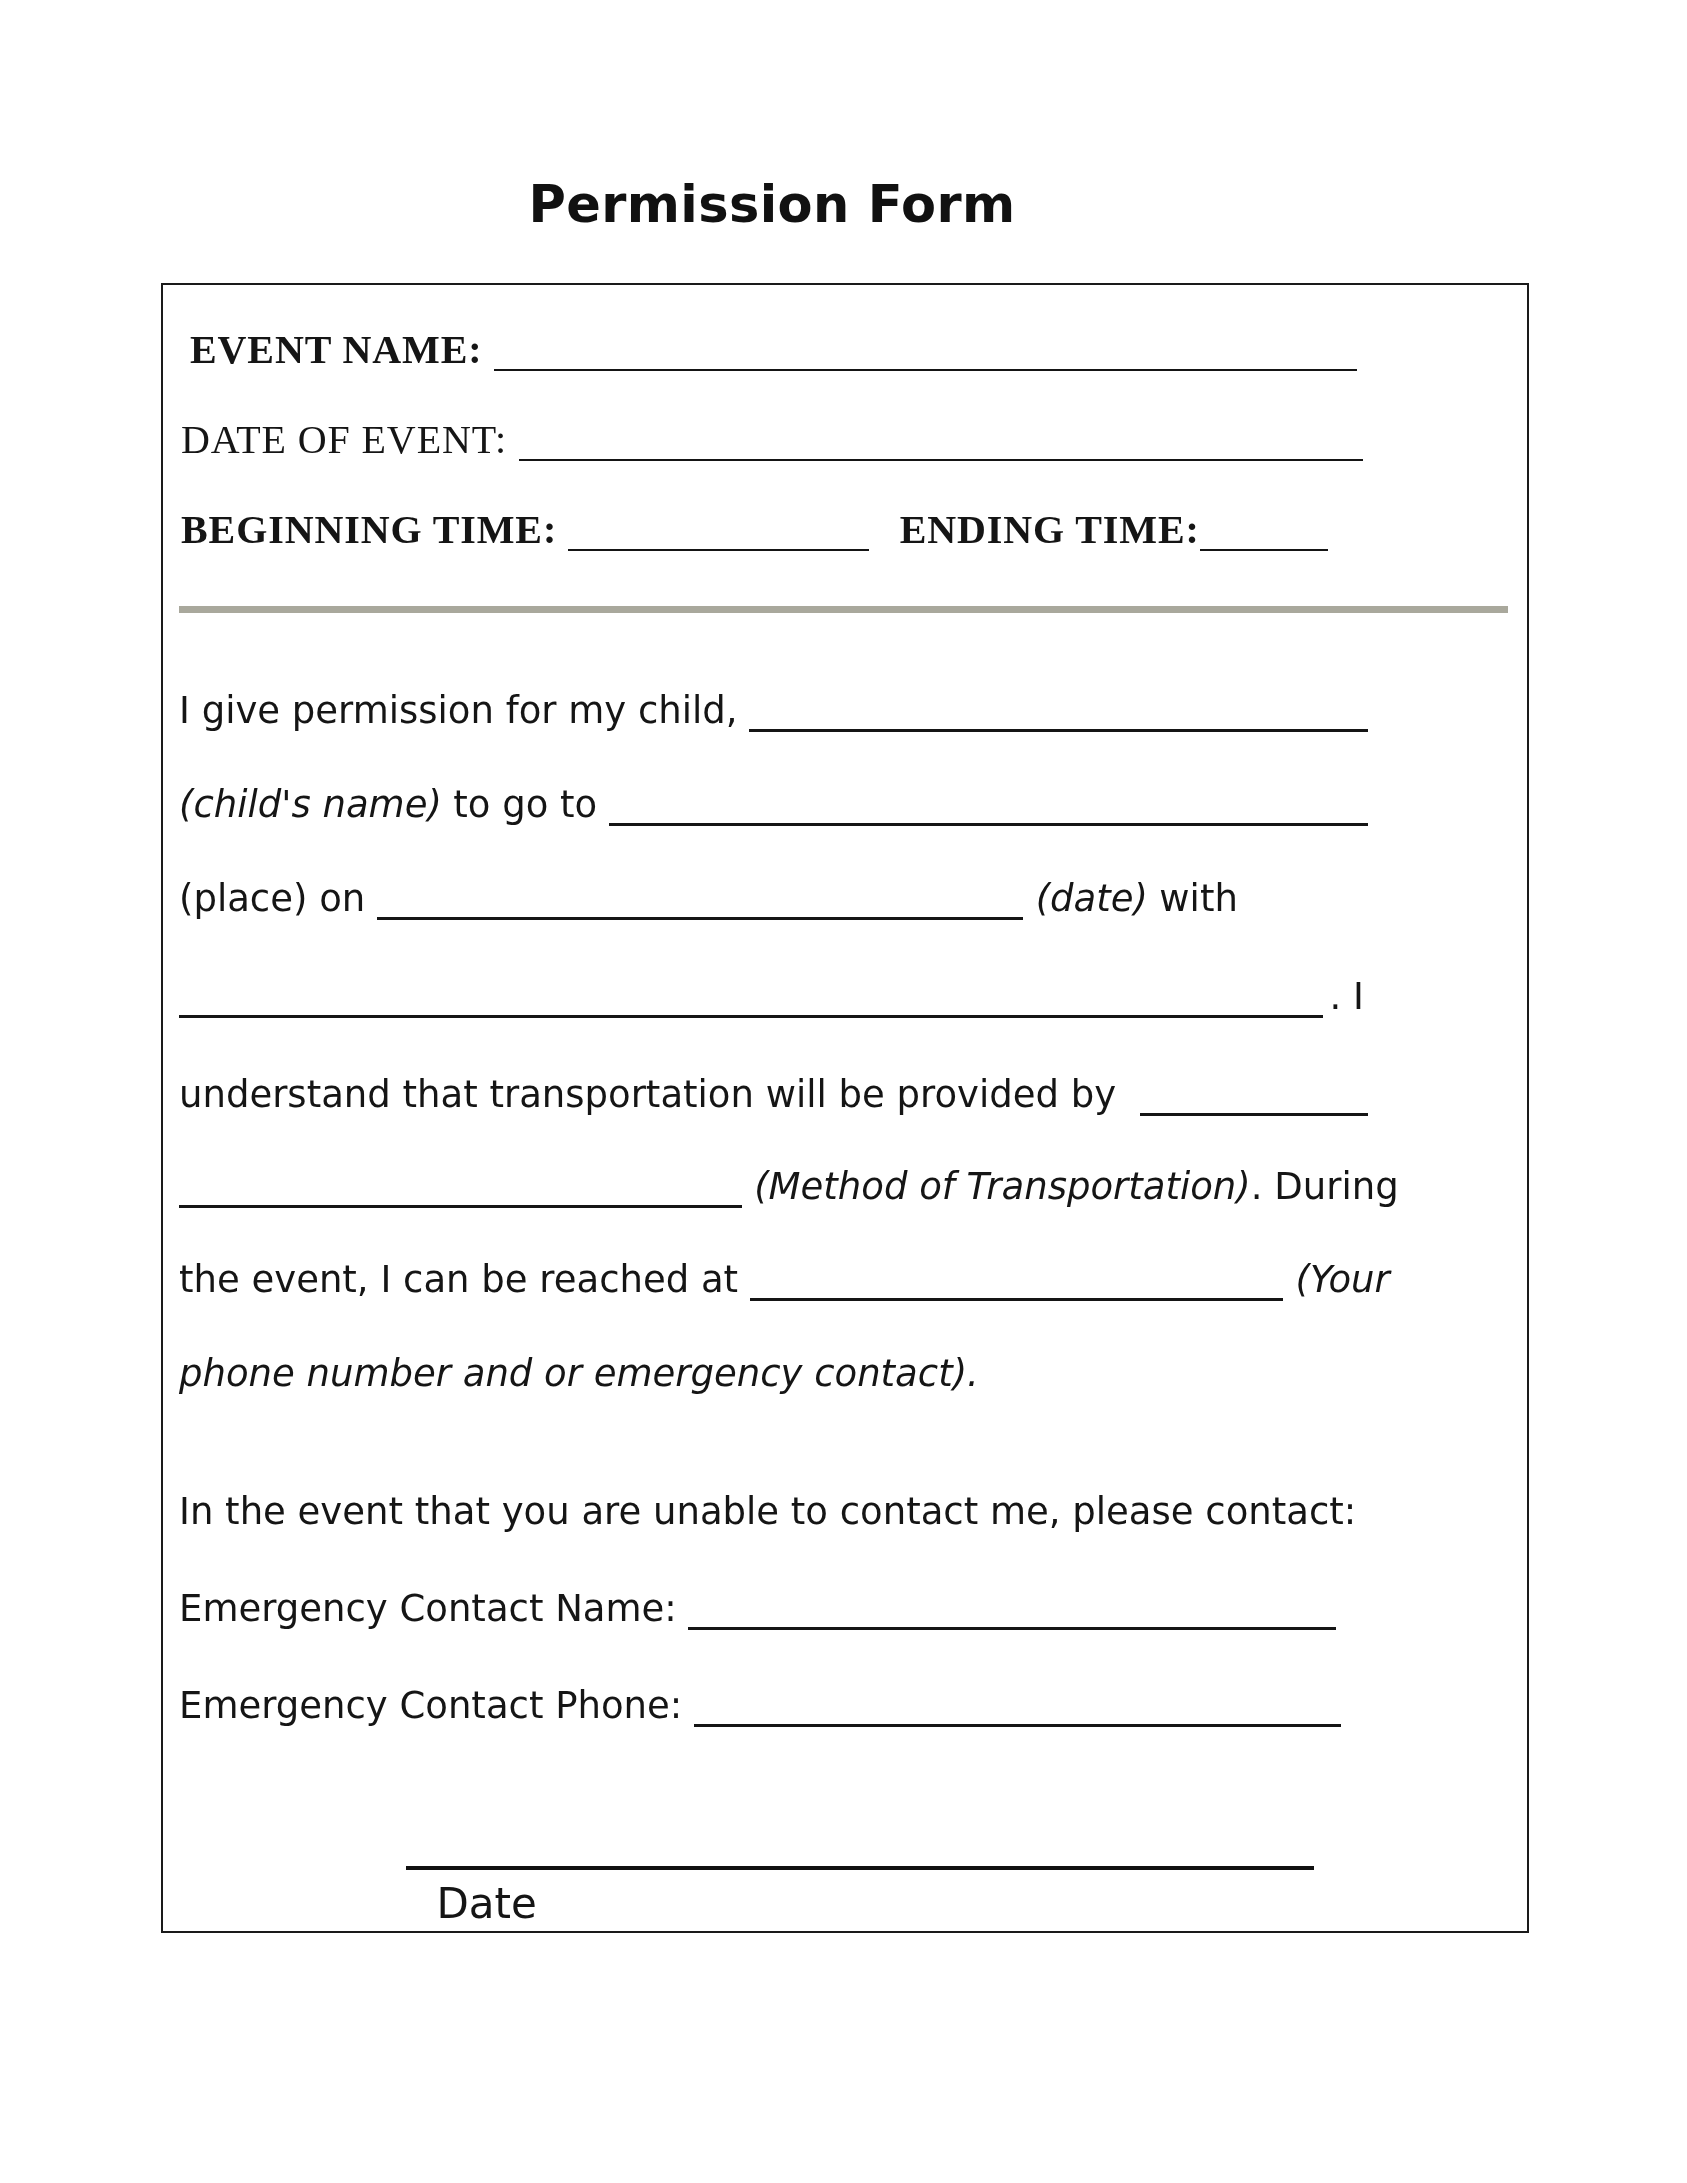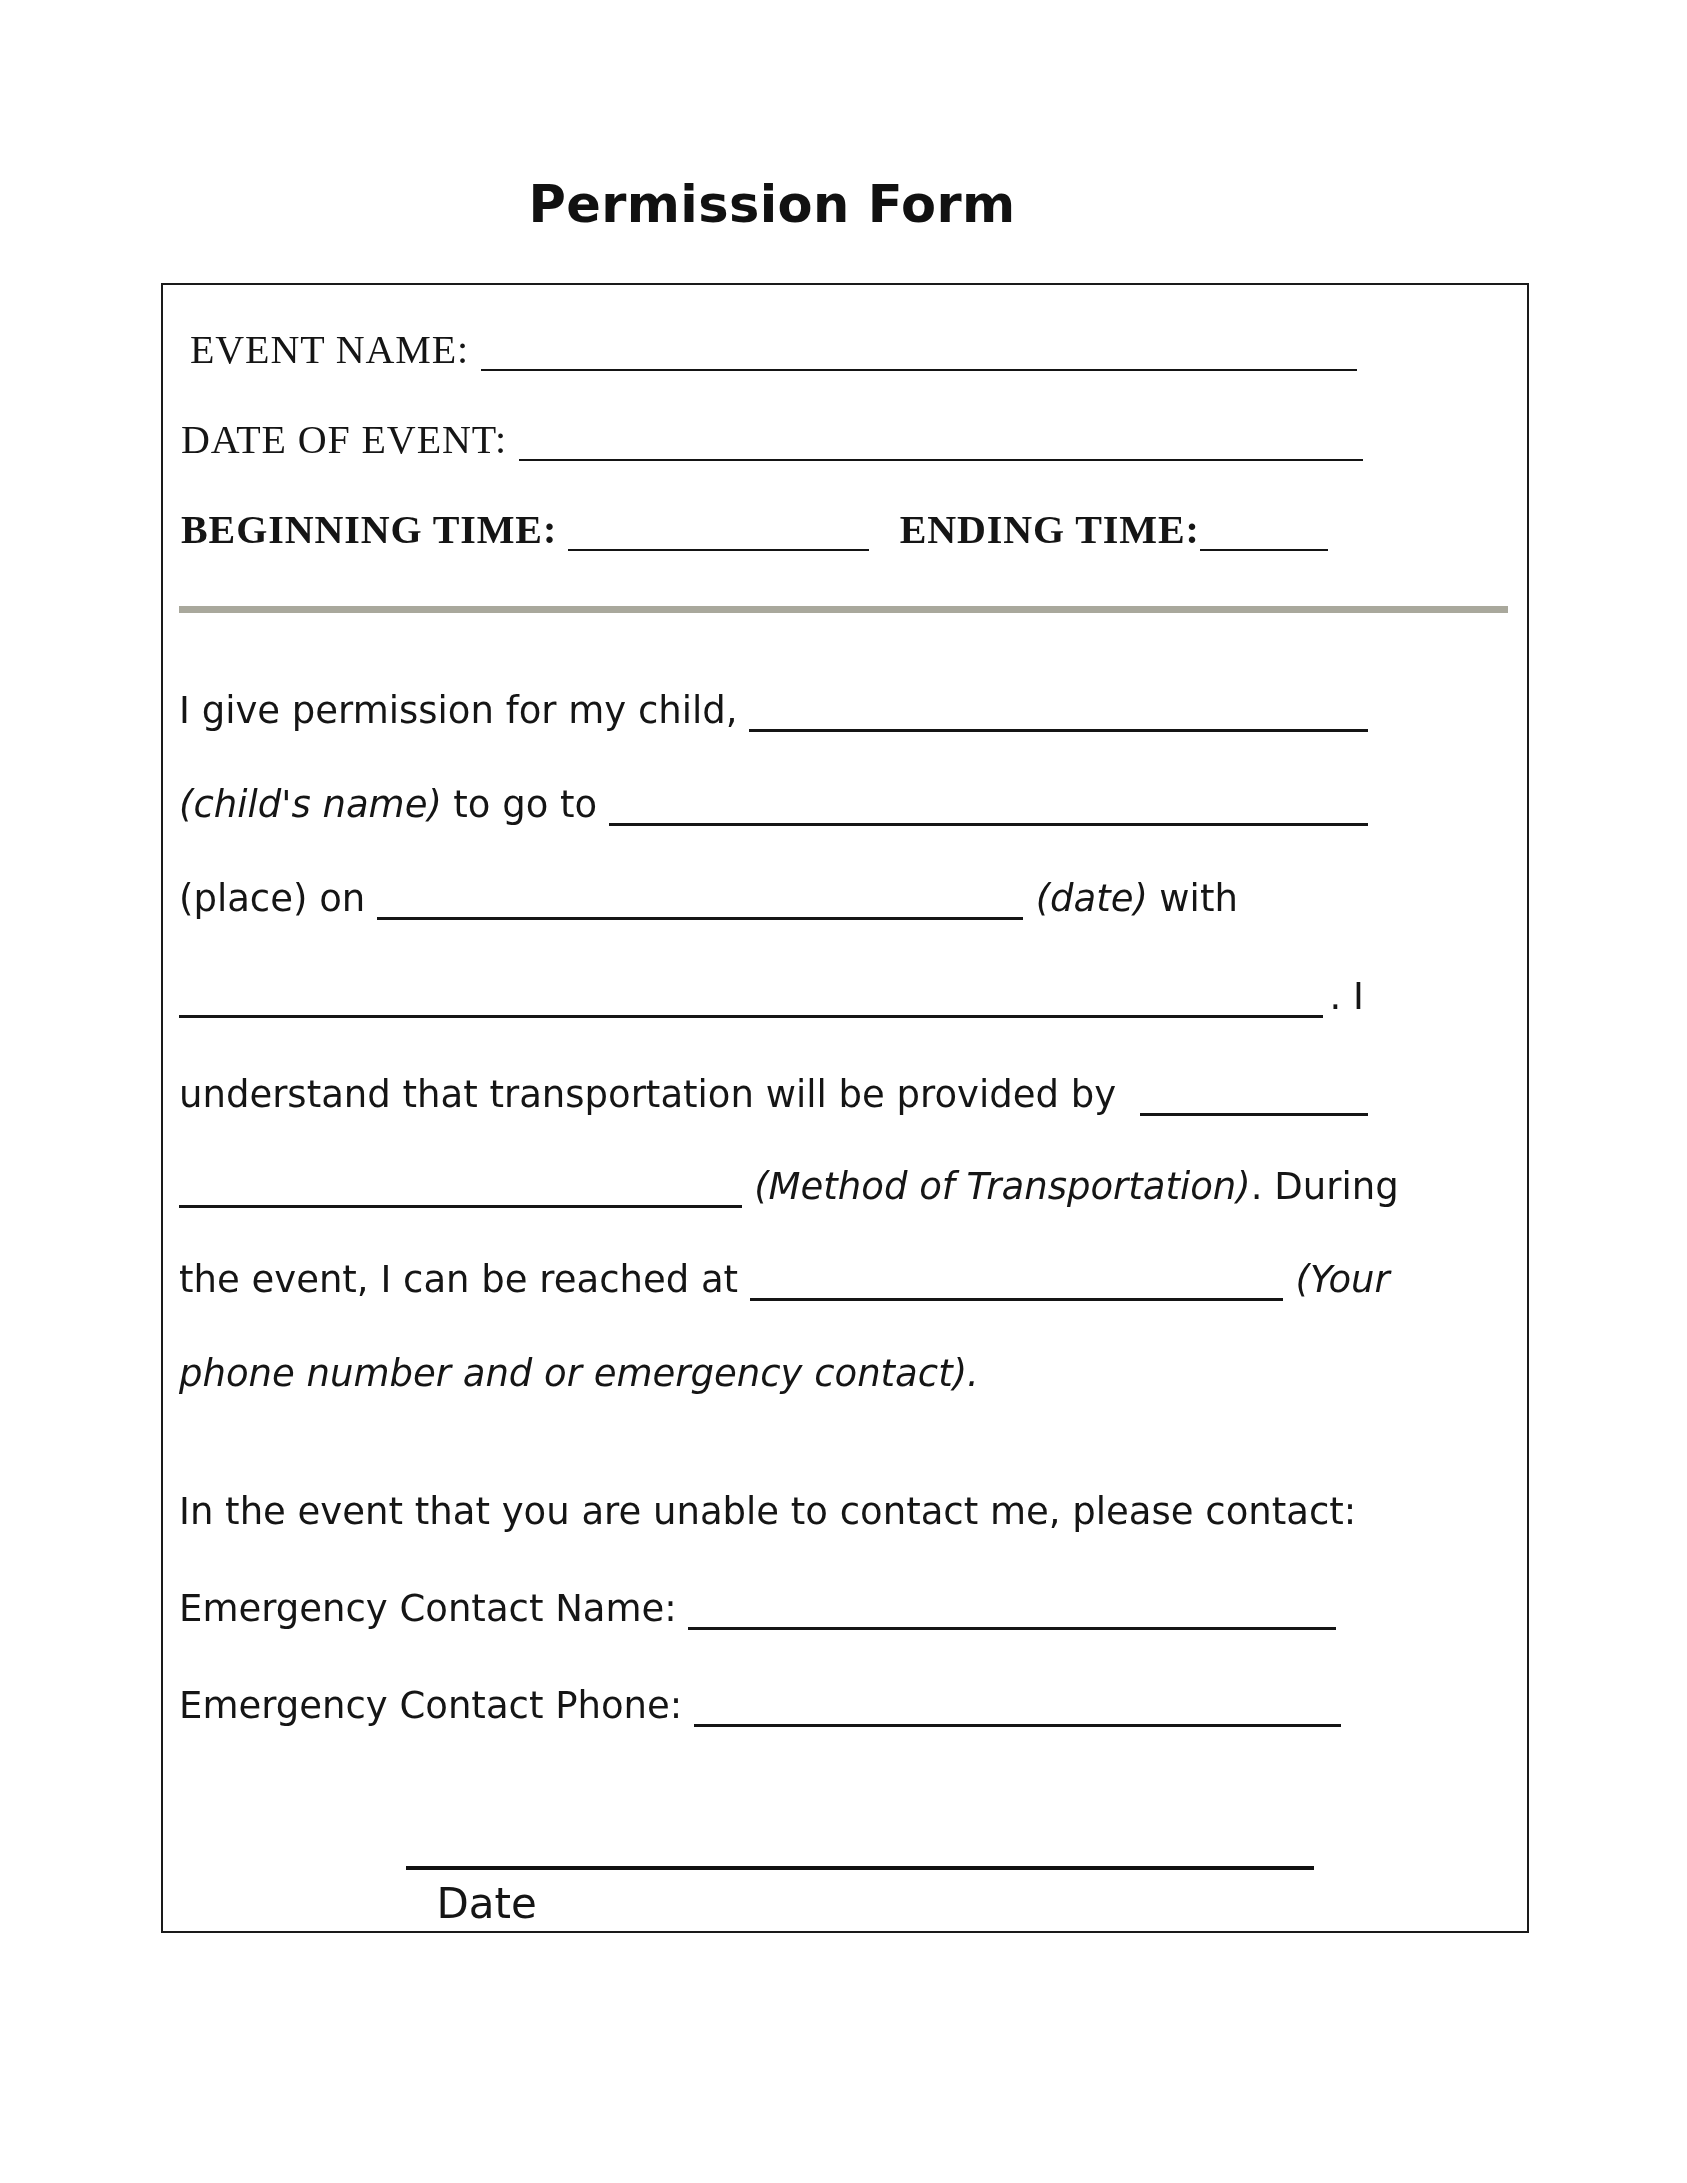--- a/index.html
+++ b/index.html
@@ -32,7 +32,7 @@
     font-family:"Liberation Serif","DejaVu Serif",serif;
     font-size:40px;line-height:49px;letter-spacing:0.9px;color:#151515;
   }
-  .r-event{left:190px;top:325px;right:187px;}
+  .r-event{left:190px;top:325px;right:187px;font-weight:bold;}
   .r-date{left:181px;top:415px;right:181px;}
   .r-times{left:181px;top:505px;right:216px;font-weight:bold;}
   .fill{flex:1 1 auto;border-bottom:2.6px solid #151515;margin-bottom:3.5px;}

